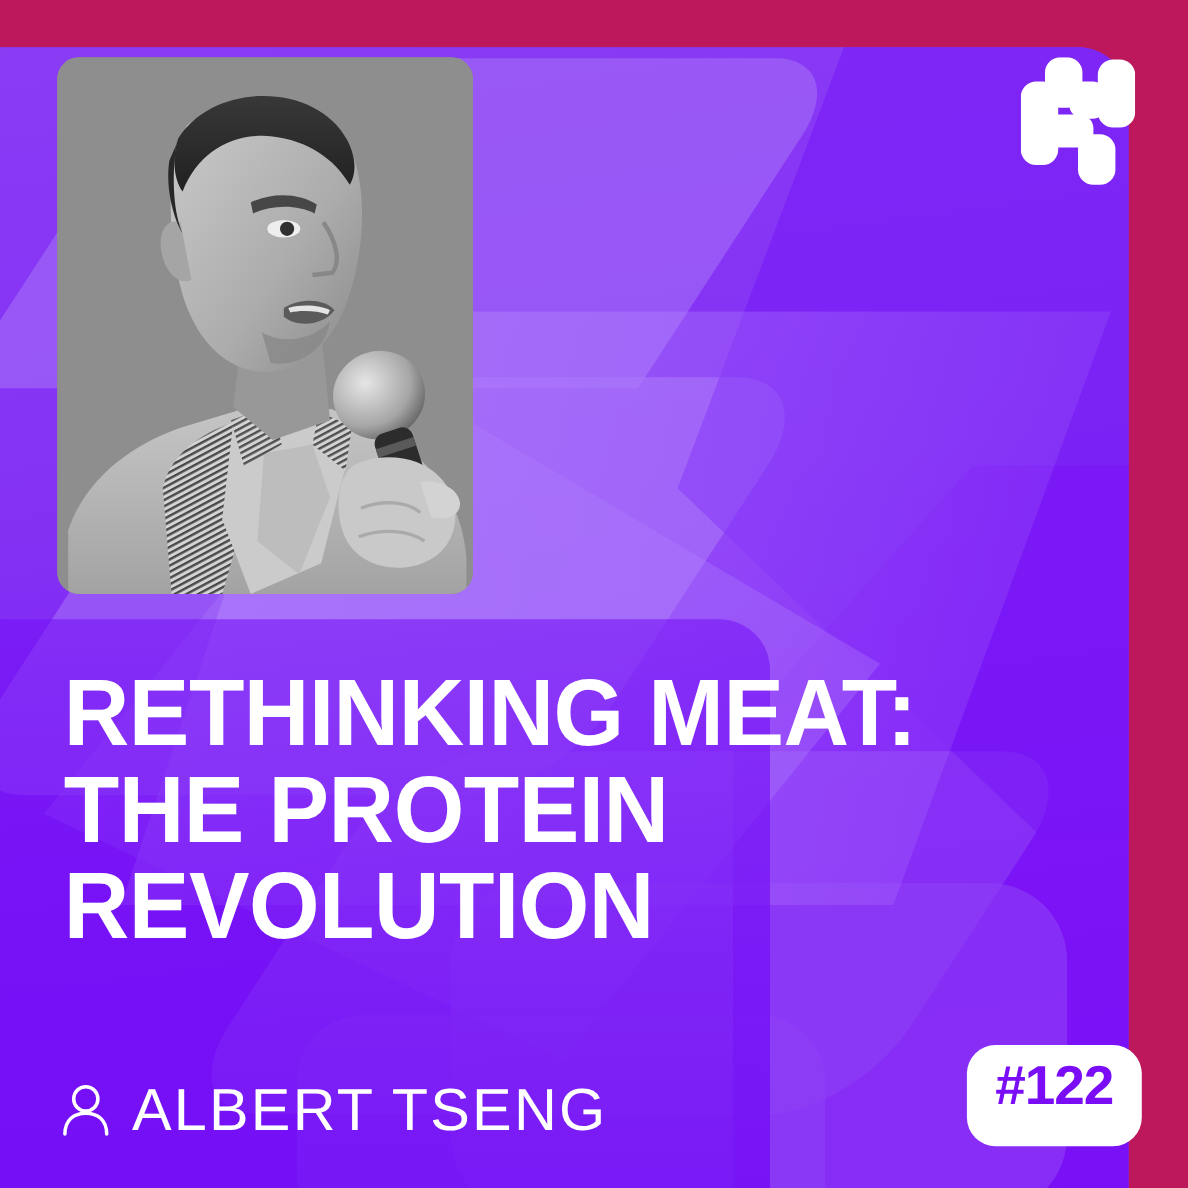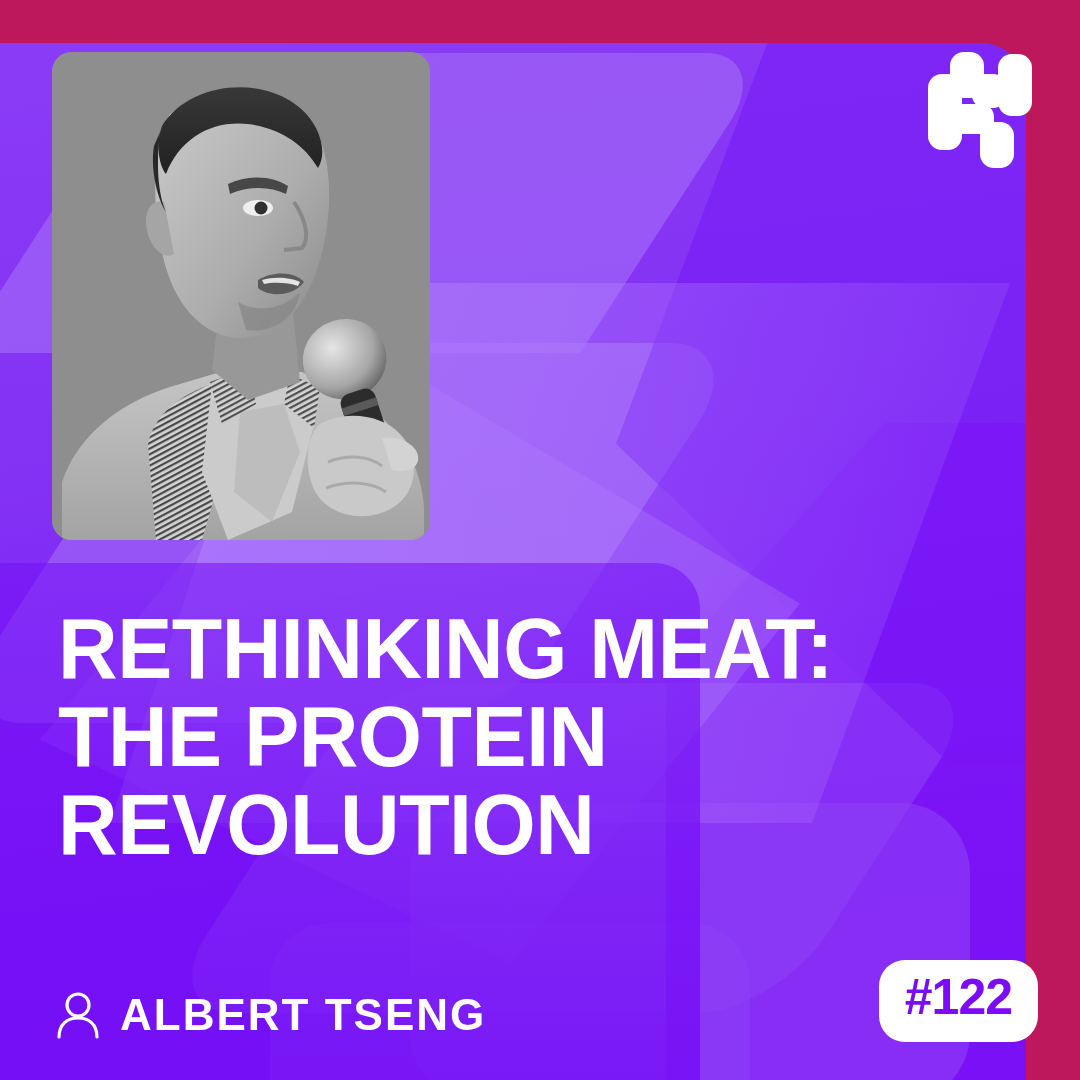--- a/index.html
+++ b/index.html
@@ -125,8 +125,8 @@
   .person-icon svg{ display:block; width:100%; height:100%; }
   .speaker-name{
     color:#ffffff;
-    font-size:44px;
-    font-weight:700;
+    font-size:54px;
+    font-weight:400;
     letter-spacing:2px;
     text-transform:uppercase;
     white-space:nowrap;

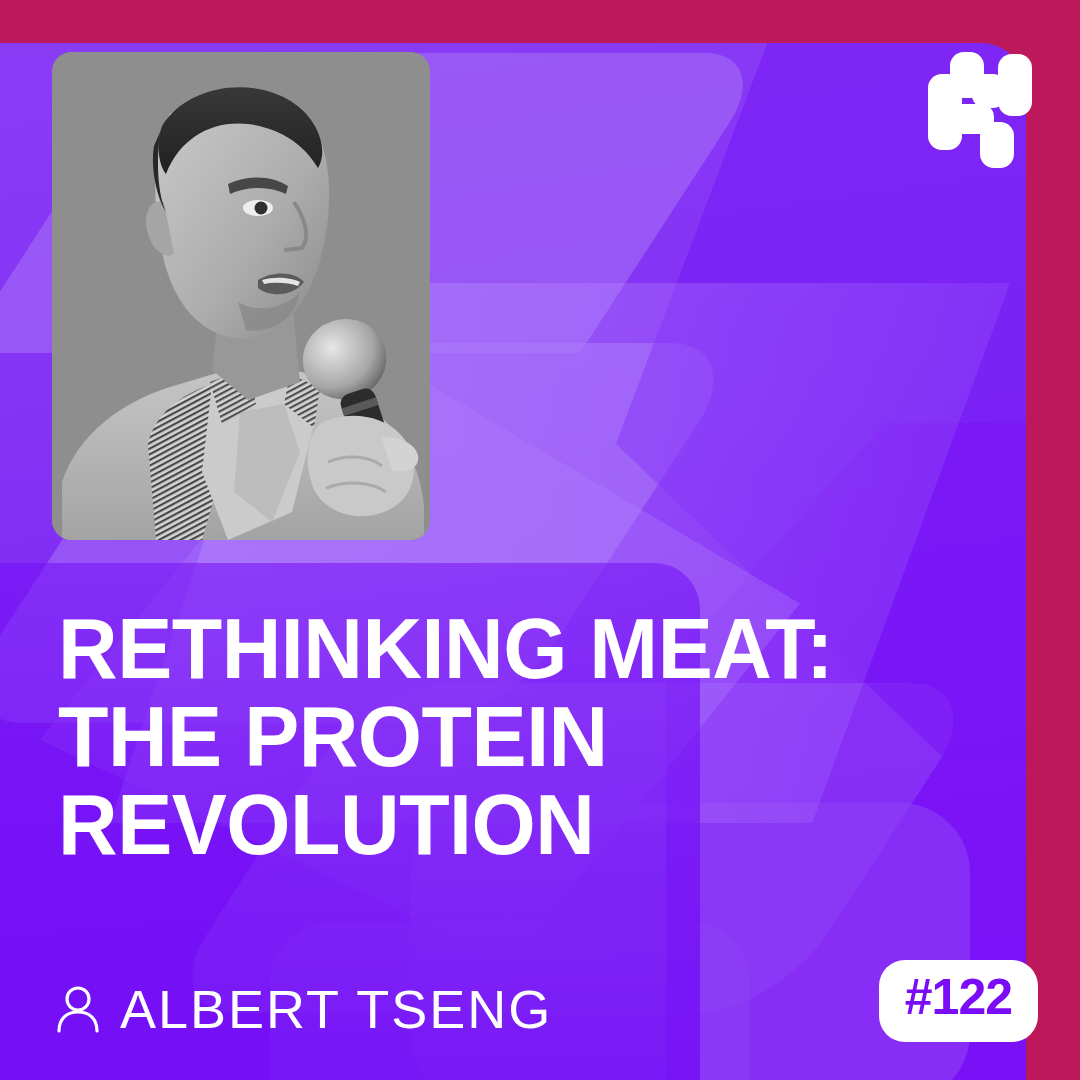--- a/index.html
+++ b/index.html
@@ -138,7 +138,7 @@
     right:42px; bottom:38px;
     background:#ffffff;
     border-radius:26px;
-    padding:12px 26px 20px;
+    padding:12px 26px 30px;
     min-width:128px;
     text-align:center;
   }

